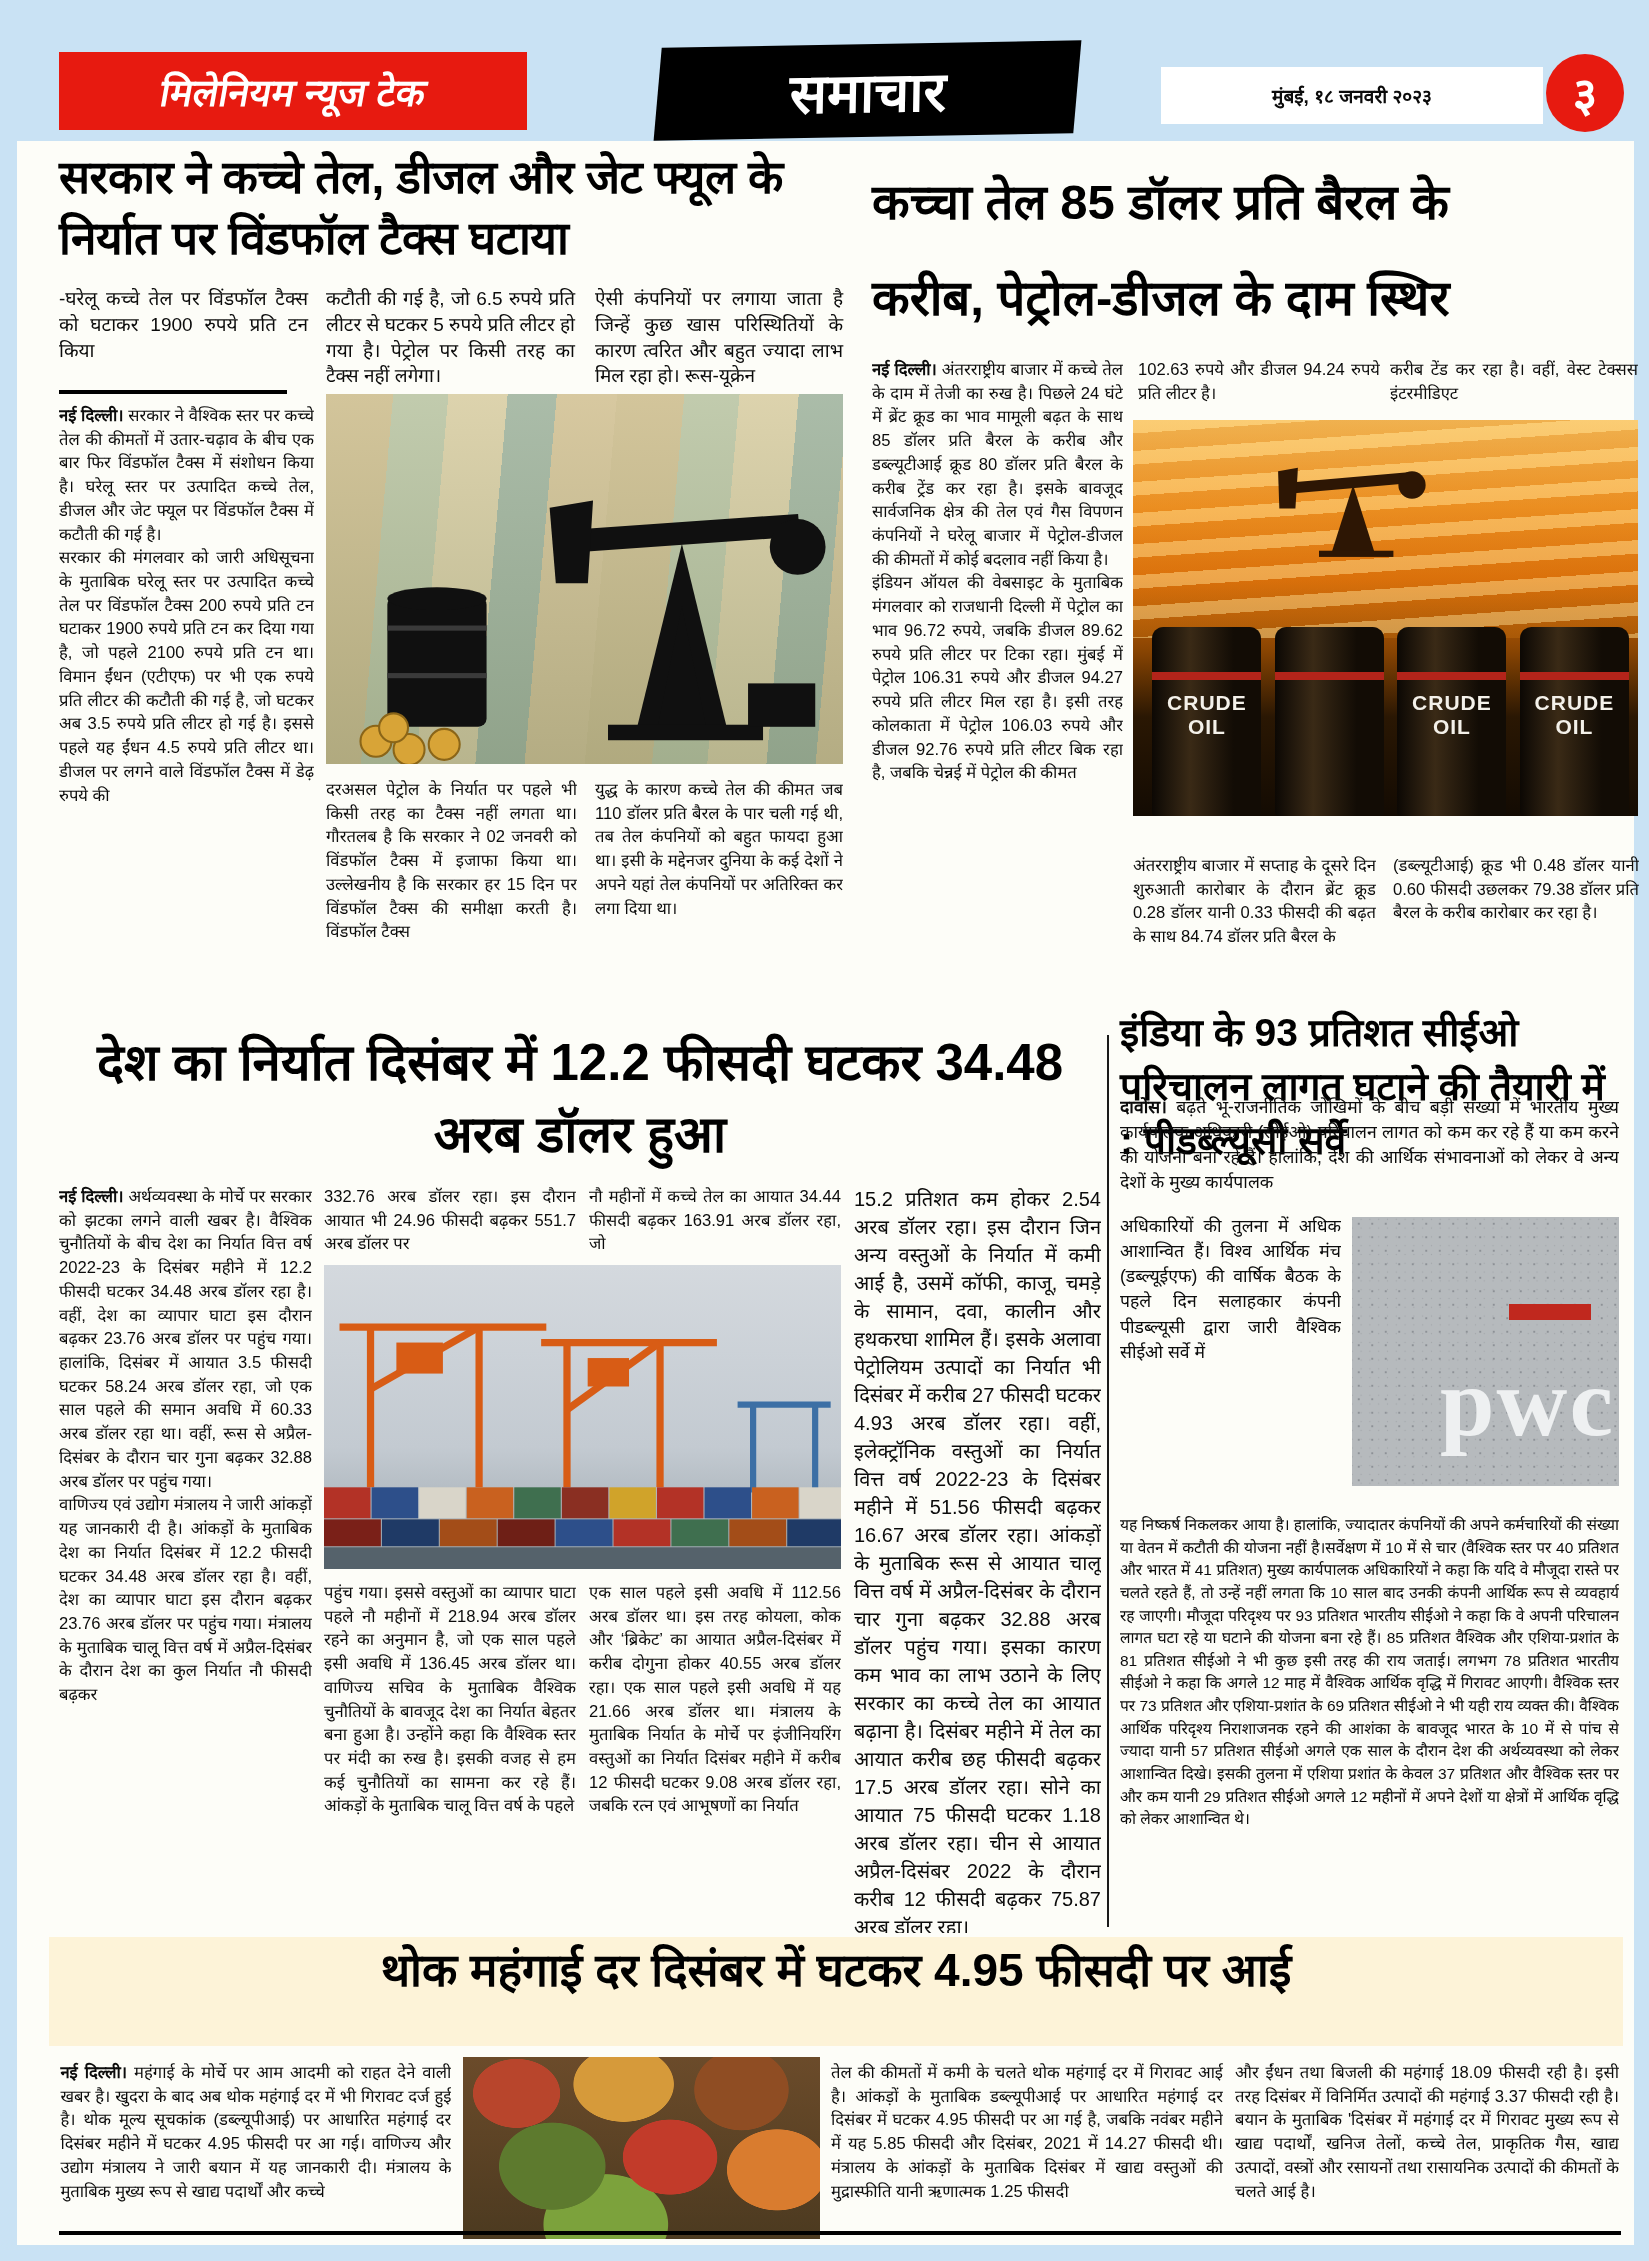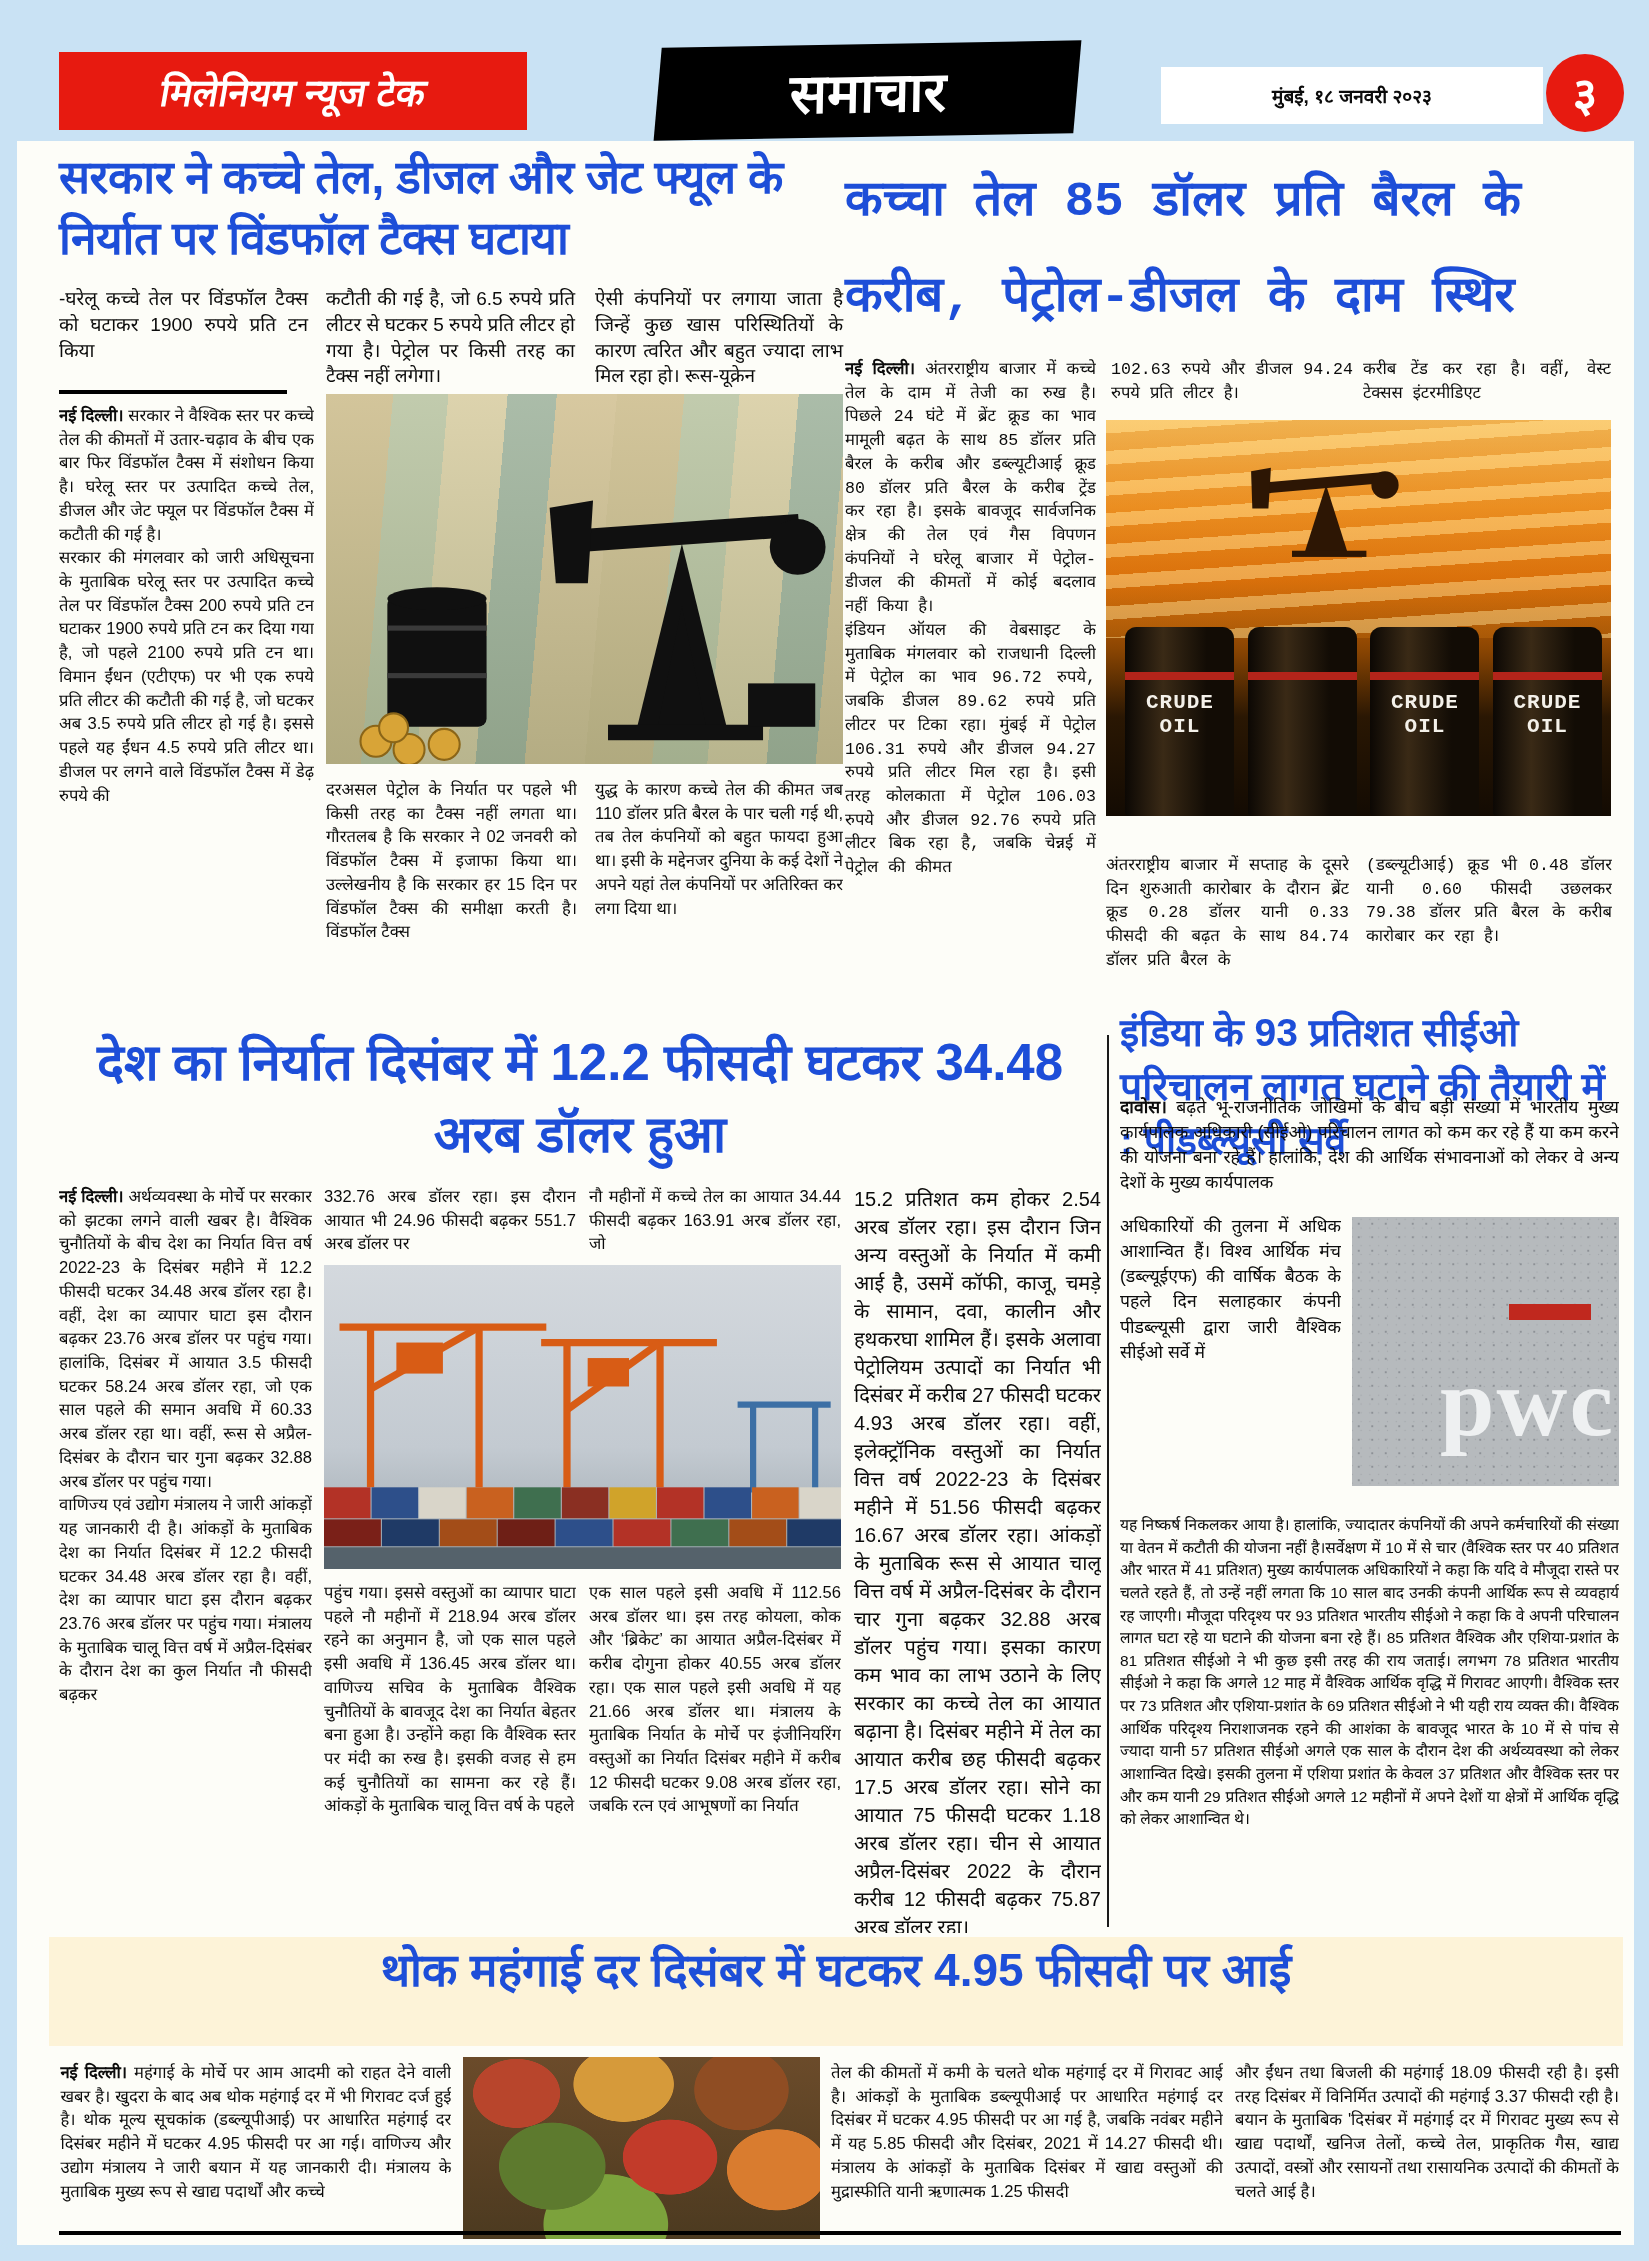--- a/index.html
+++ b/index.html
@@ -19,7 +19,7 @@
   .mast-page{left:1546px;top:54px;width:78px;height:78px;background:#e71a10;border-radius:50%;
              display:flex;align-items:center;justify-content:center;color:#fff;font-size:47px;font-weight:bold;}
   
-  .headline{font-weight:bold;color:#1d4ed8;margin:0;}
+  .headline{font-weight:bold;color:#000000;margin:0;}
   .body-text{font-size:16.6px;line-height:1.43;text-align:justify;overflow:hidden;}
   .body-text .lead{font-weight:bold;}
   .prewrap{white-space:pre-line;}

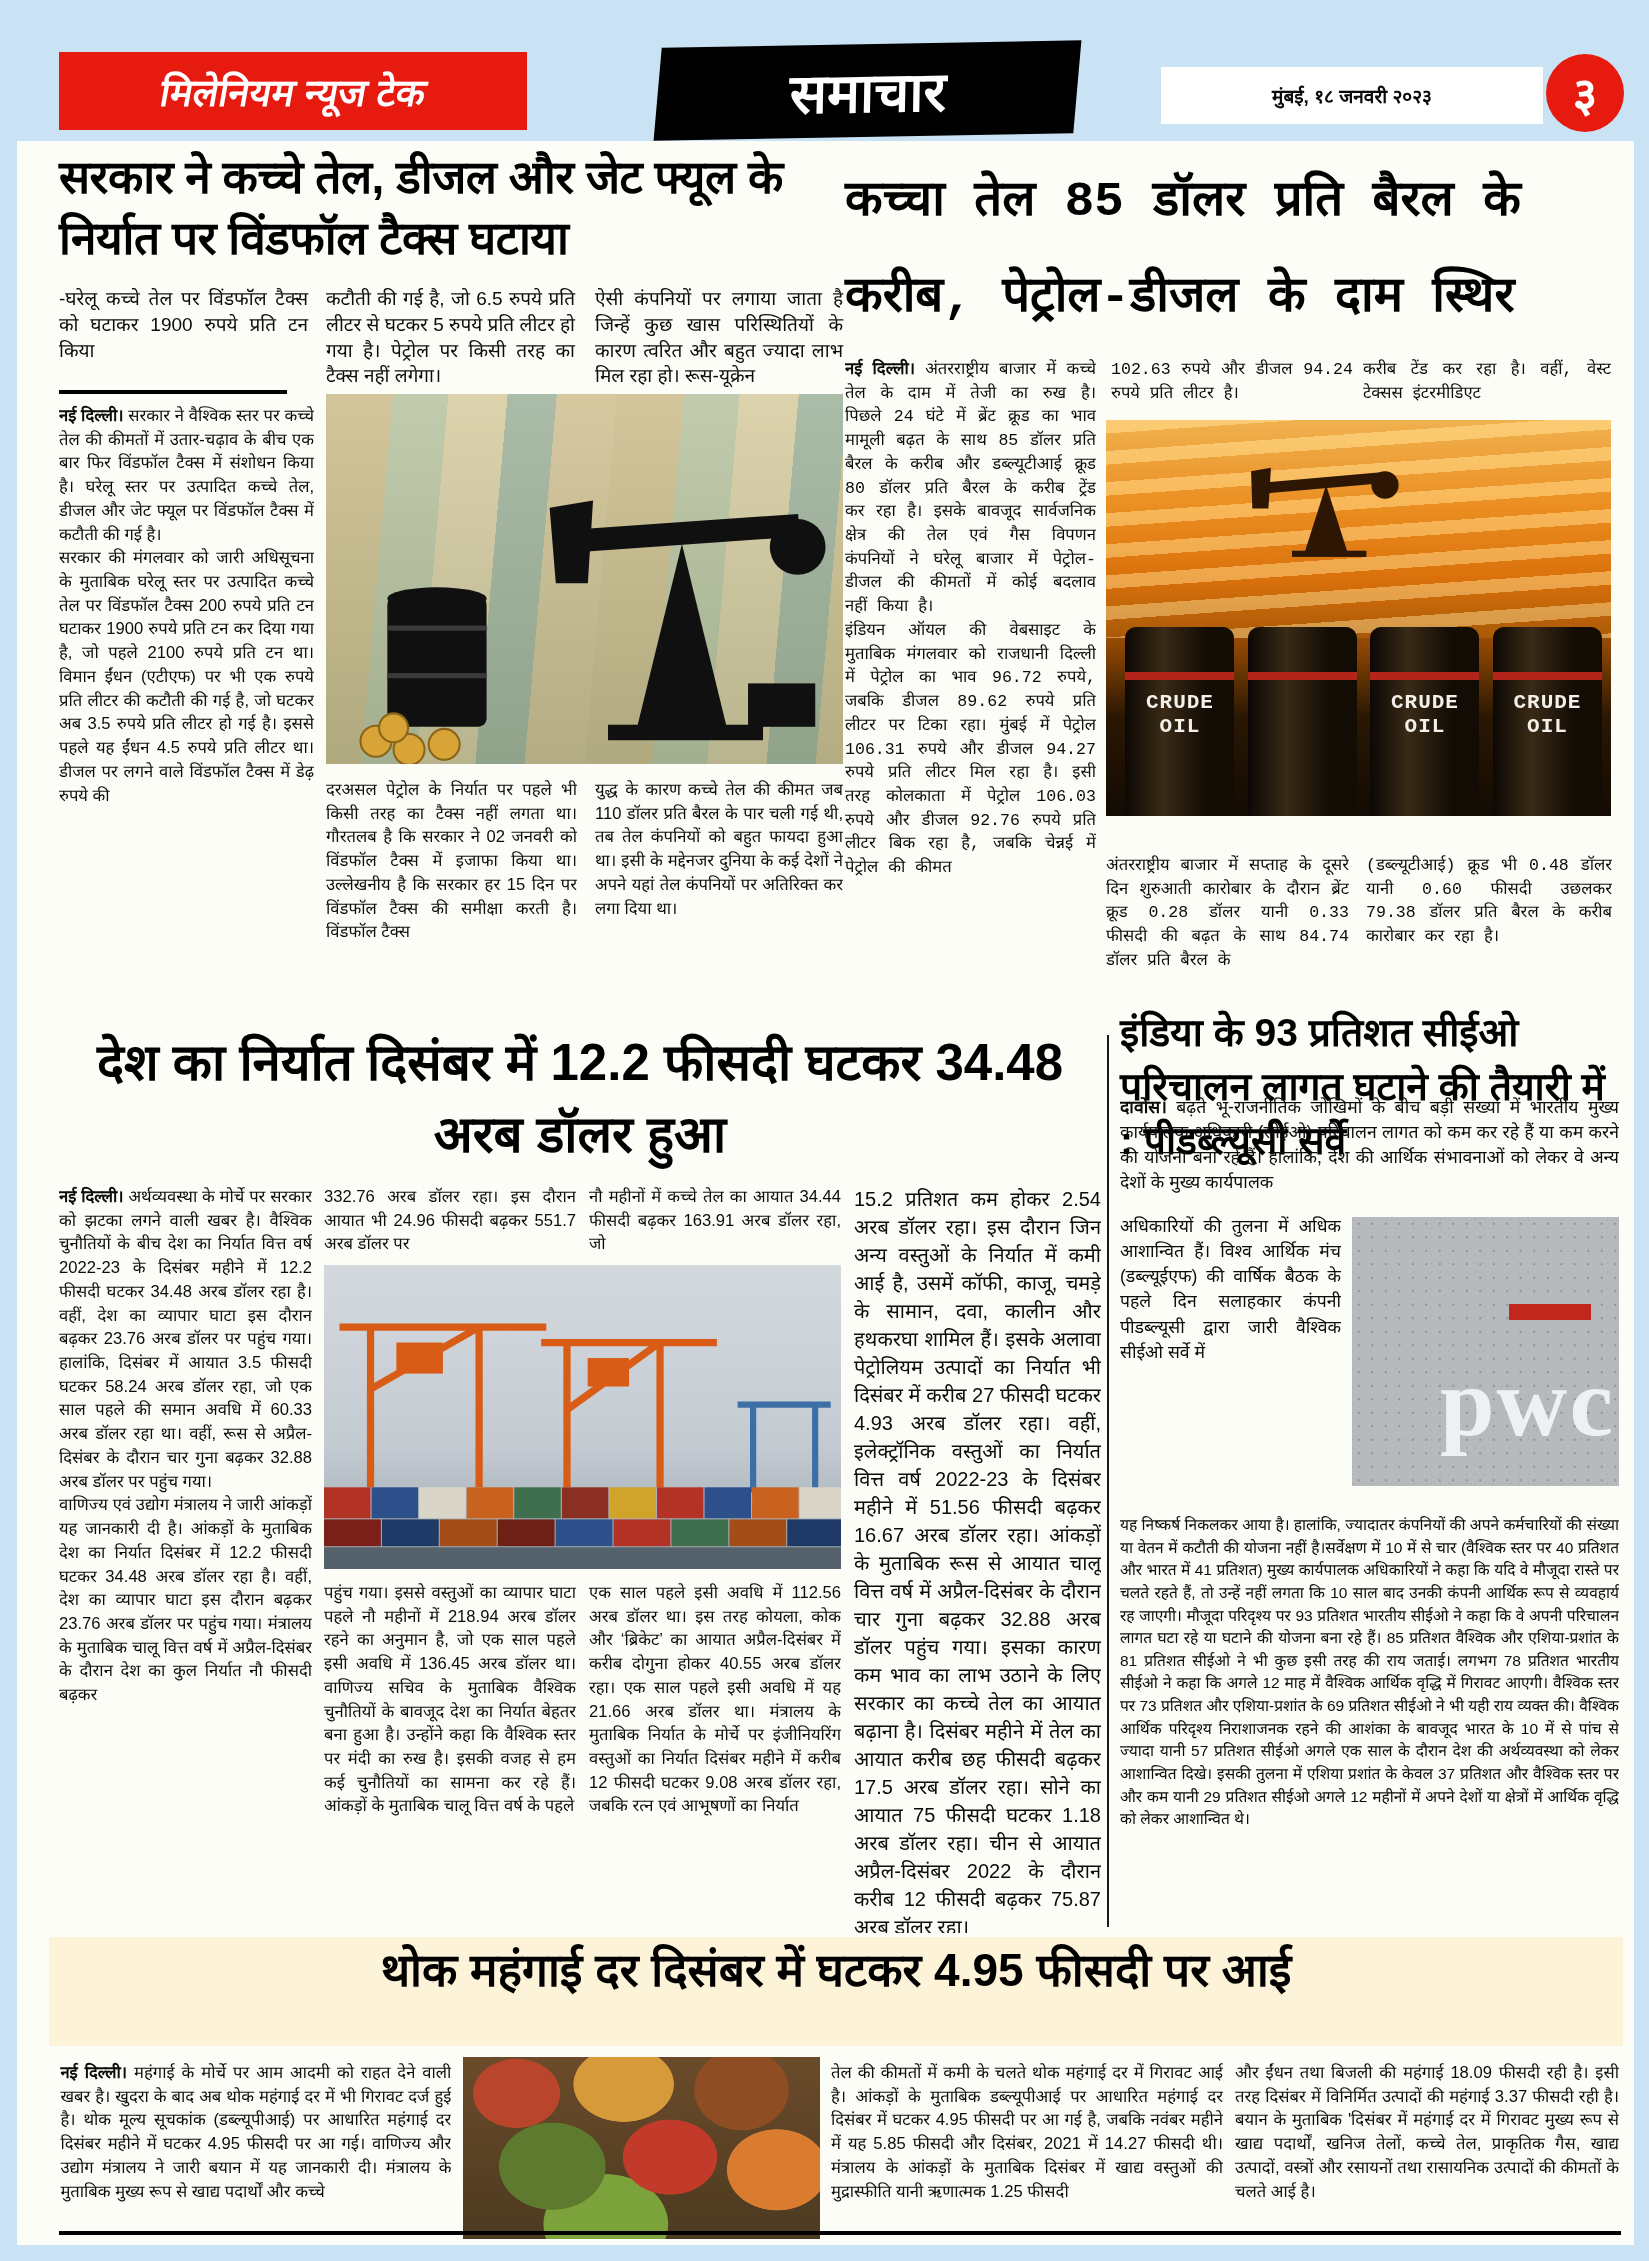--- a/index.html
+++ b/index.html
@@ -40,7 +40,7 @@
      linear-gradient(0deg,rgba(110,125,95,.30),rgba(255,255,255,.12)),
      repeating-linear-gradient(95deg,#cdbd8d 0 67px,#b9c4a2 67px 122px,#d8cda2 122px 181px,#9fb39d 181px 230px,#d2c193 230px 290px);}
   
-  .art-crude{left:845px;top:155px;width:767px;height:875px;font-family:Liberation Mono, monospace;}
+  .art-crude{left:872px;top:155px;width:767px;height:875px;}
   .cr-headline{font-size:49px;line-height:1.95;white-space:nowrap;}
   .cr-col1{left:0;top:203px;width:251px;height:668px;}
   .cr-col2t{left:266px;top:203px;width:242px;}

